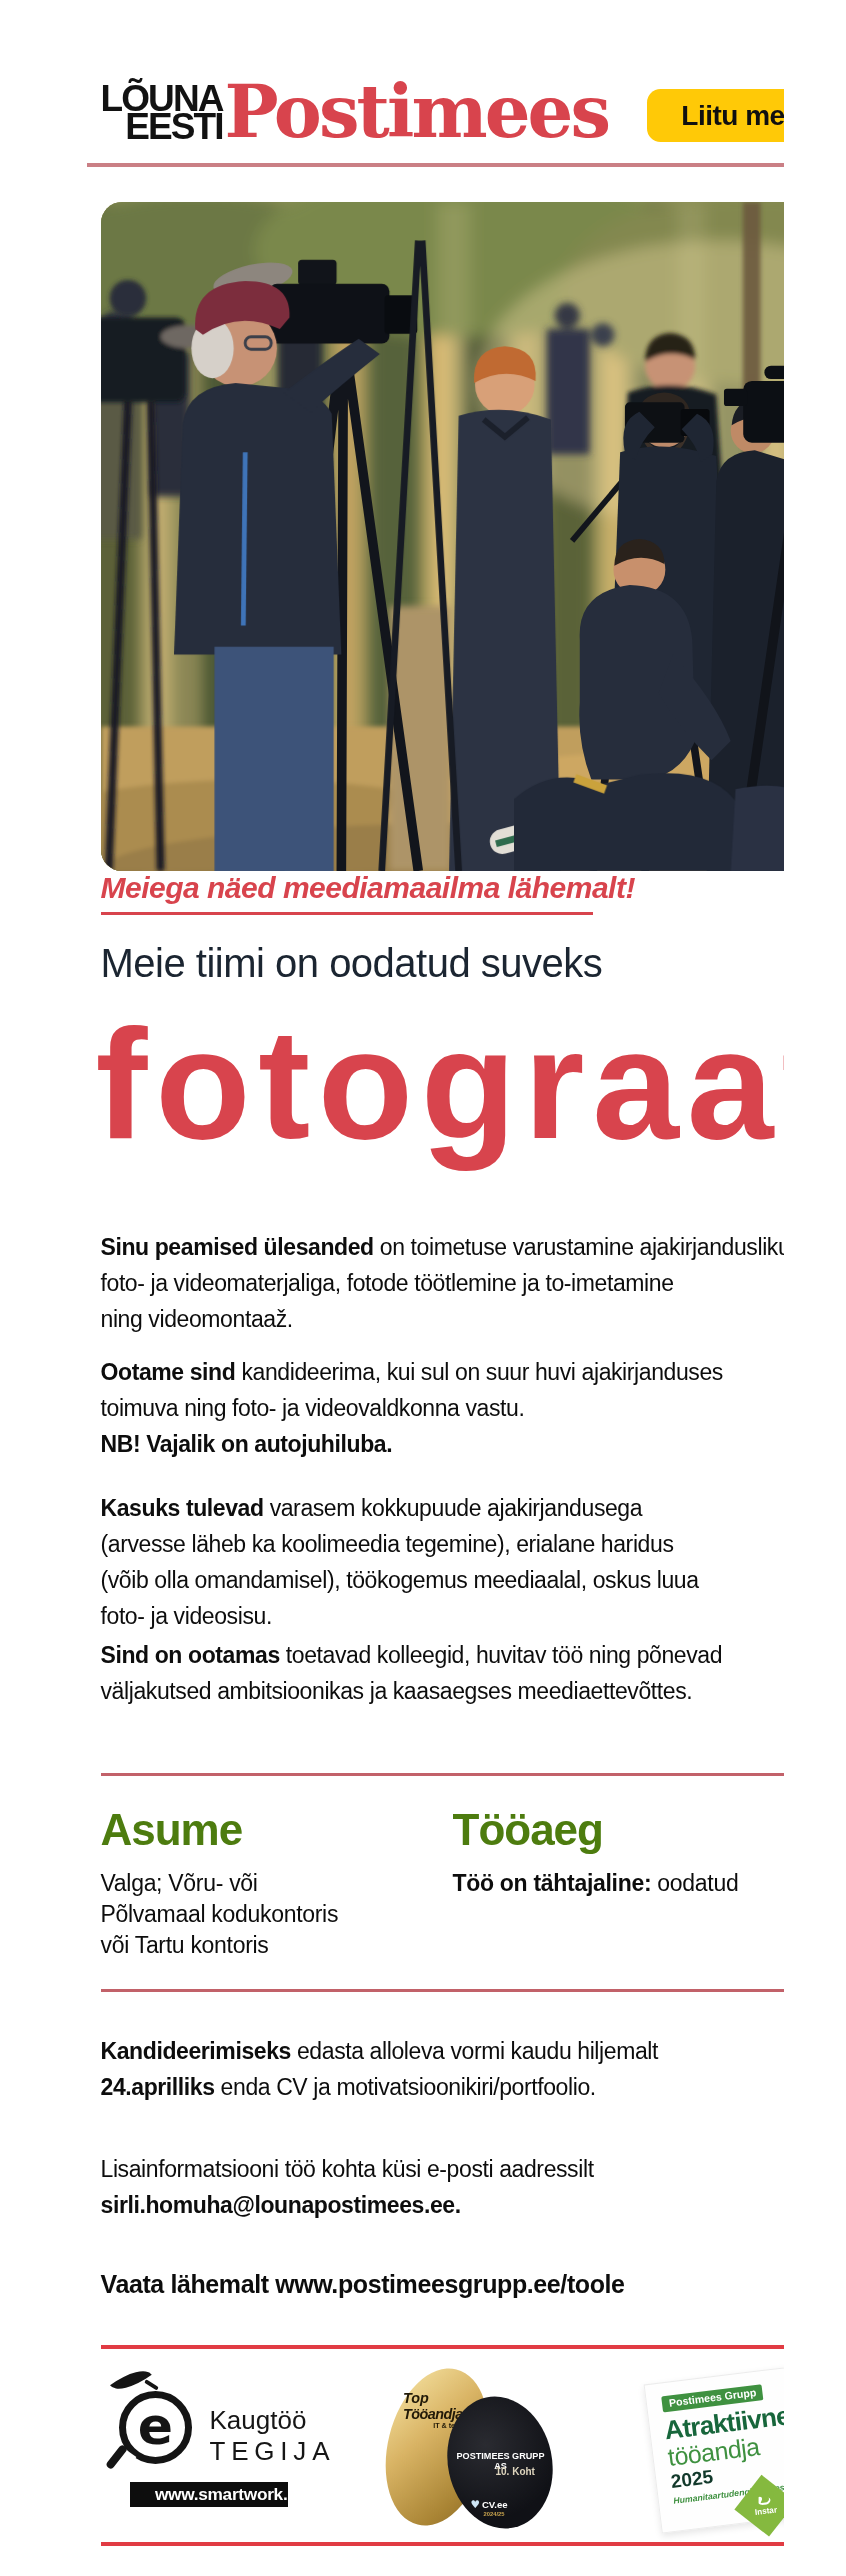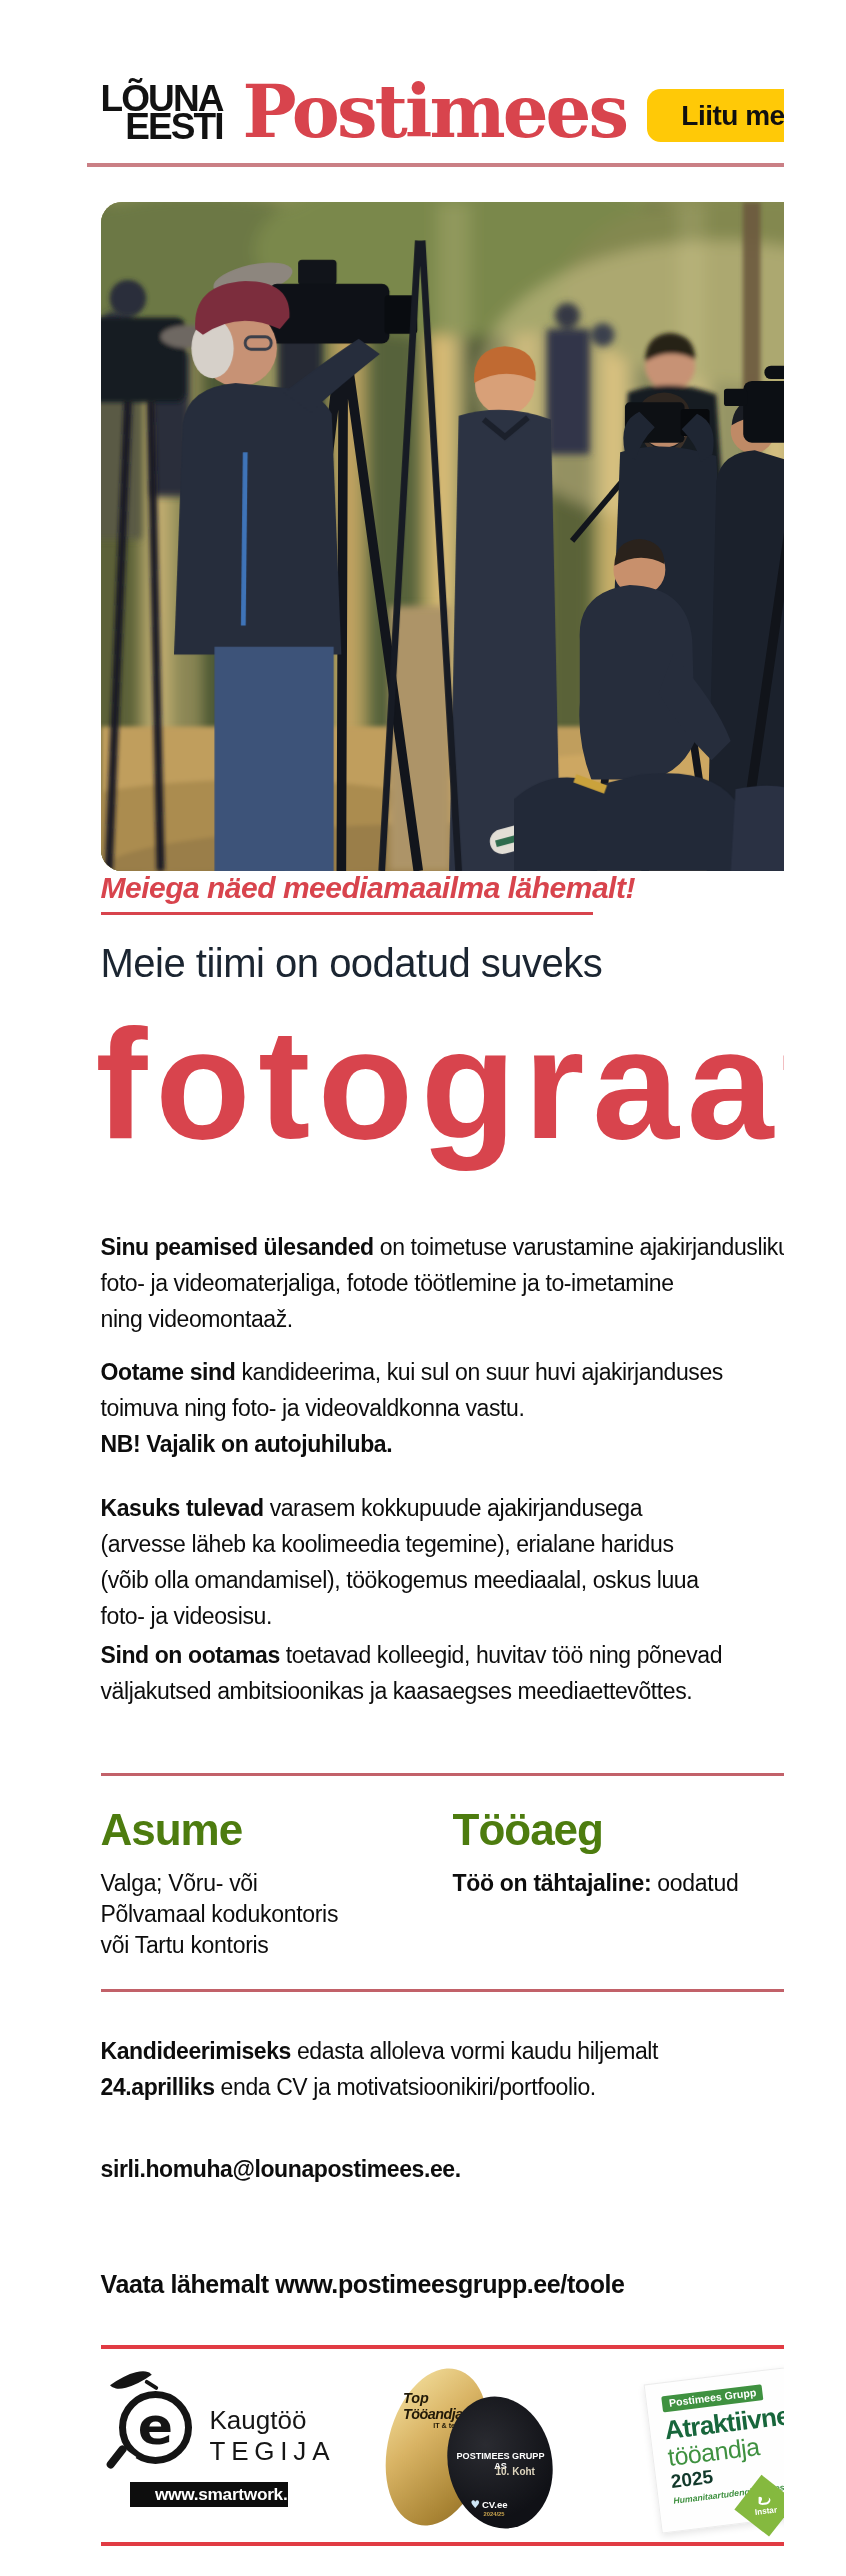--- a/index.html
+++ b/index.html
@@ -9,7 +9,7 @@
   
   .logo-block { position:absolute; left:38px; top:85px; display:flex; align-items:flex-start; }
   .logo-stack { font-weight:800; font-size:37px; line-height:28px; letter-spacing:-1.9px; text-align:right; color:#121212; }
-  .logo-brand { font-family:"DejaVu Serif", serif; font-weight:bold; font-size:72px; line-height:58px; color:#d8444d; letter-spacing:-2.9px; margin-left:20px; position:relative; top:-1.9px; }
+  .logo-brand { font-family:"DejaVu Serif", serif; font-weight:bold; font-size:72px; line-height:58px; color:#d8444d; letter-spacing:-2.9px; margin-left:2px; position:relative; top:-1.9px; }
   .join-btn { position:absolute; left:584px; top:89px; width:227px; height:53px; background:#ffc907; border-radius:13.5px; border:none; color:#101010; font-weight:800; font-size:28px; display:flex; align-items:center; justify-content:center; font-family:"Liberation Sans",sans-serif; cursor:pointer; letter-spacing:-0.5px; }
   .line-header { position:absolute; top:163px; left:24px; width:798px; height:3.8px; background:#ca7f85; }
 

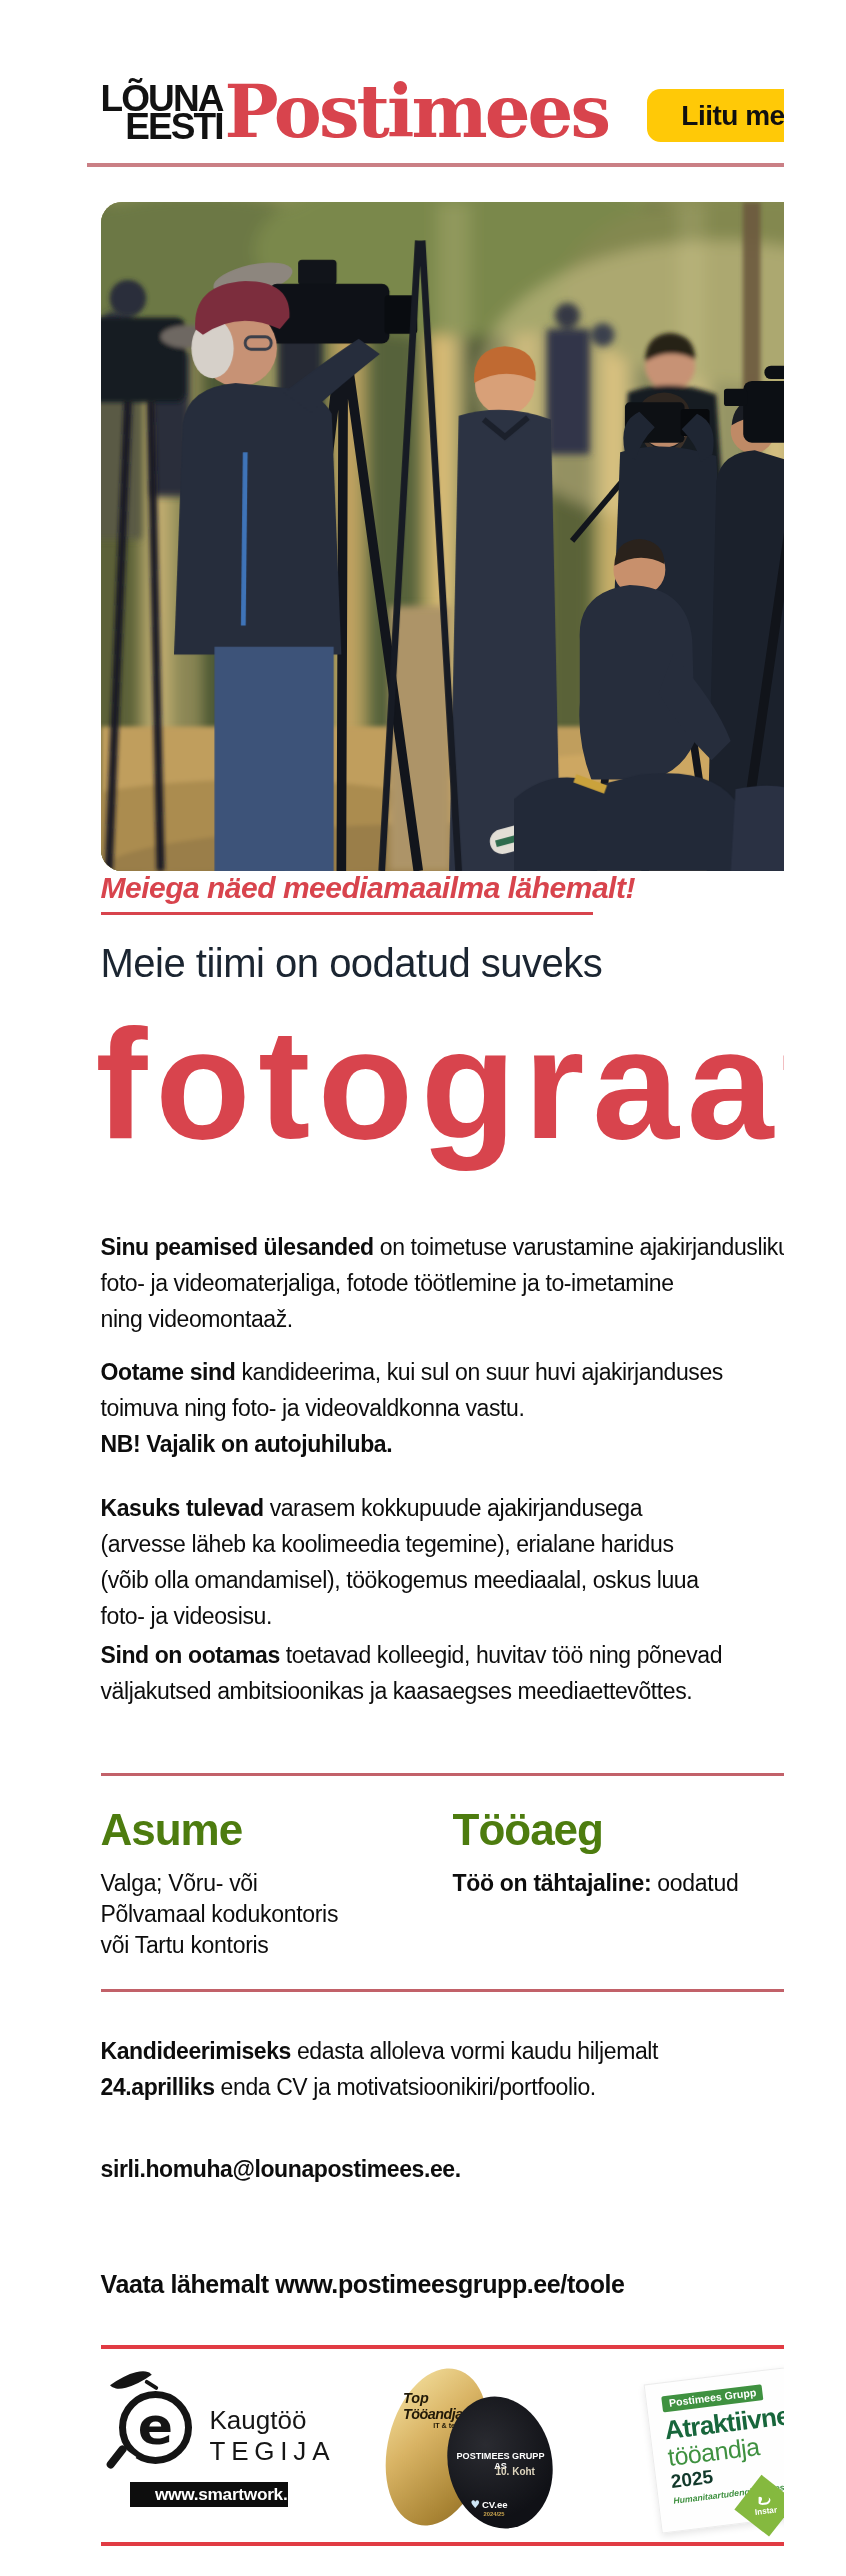--- a/index.html
+++ b/index.html
@@ -283,7 +283,7 @@
   <p class="para ap1"><b>Kandideerimiseks</b><span> edasta alloleva vormi kaudu hiljemalt
 </span><b>24.aprilliks</b><span> enda CV ja motivatsioonikiri/portfoolio.</span></p>
 
-  <p class="para ap2"><b>sirli.homuha@lounapostimees.ee.</b></p>
+  <p class="para ap2"><span>Lisainformatsiooni töö kohta küsi e-posti aadressilt</span><b>sirli.homuha@lounapostimees.ee.</b></p>
 
   <p class="para ap3">Vaata lähemalt www.postimeesgrupp.ee/toole</p>
 

